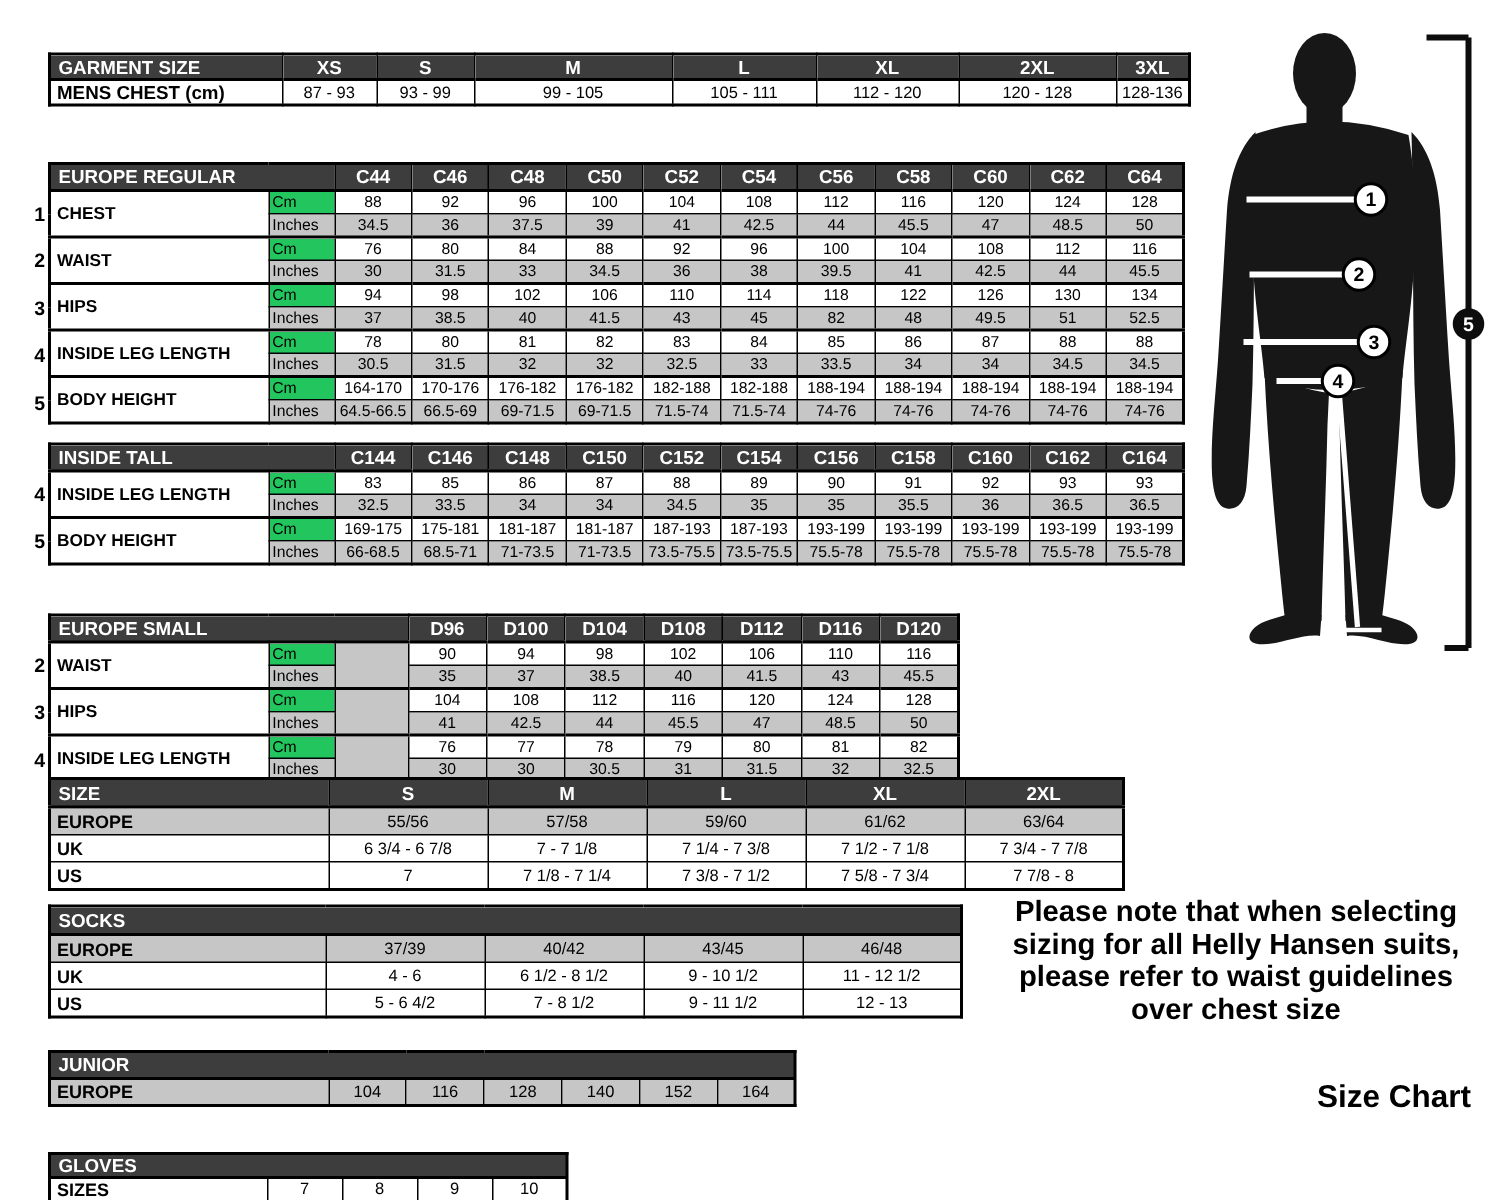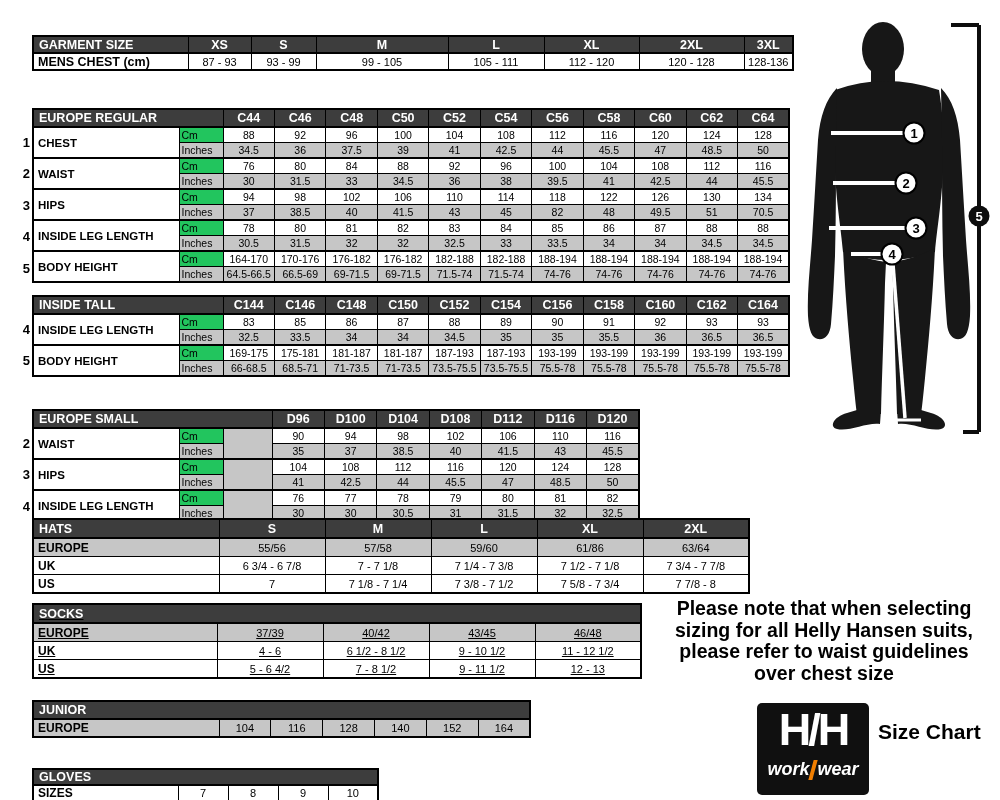--- a/index.html
+++ b/index.html
@@ -207,7 +207,7 @@
             <td class="val">48</td>
             <td class="val">49.5</td>
             <td class="val">51</td>
-            <td class="val">70.5</td>
+            <td class="val">52.5</td>
           </tr>
           <tr class="gs">
             <td class="lbl" rowspan="2">INSIDE LEG LENGTH</td>

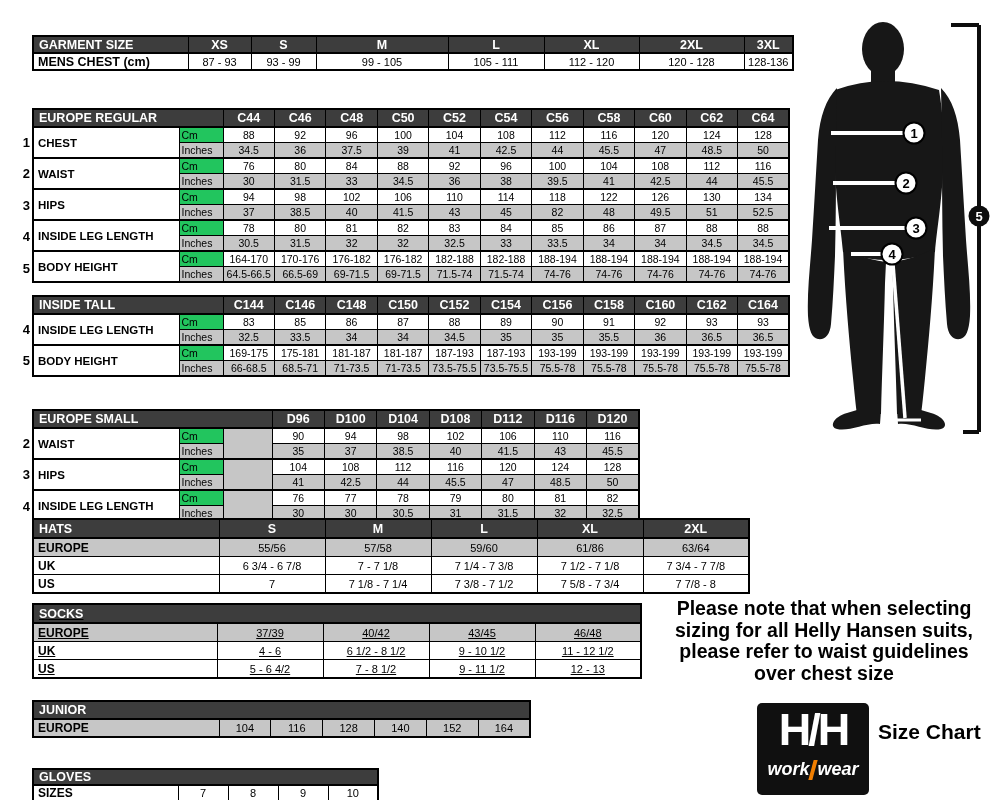--- a/index.html
+++ b/index.html
@@ -486,7 +486,7 @@
         </colgroup>
         <thead>
           <tr>
-            <th class="title" colspan="1">HATS</th>
+            <th class="title" colspan="1">SIZE</th>
             <th class="size">S</th>
             <th class="size">M</th>
             <th class="size">L</th>

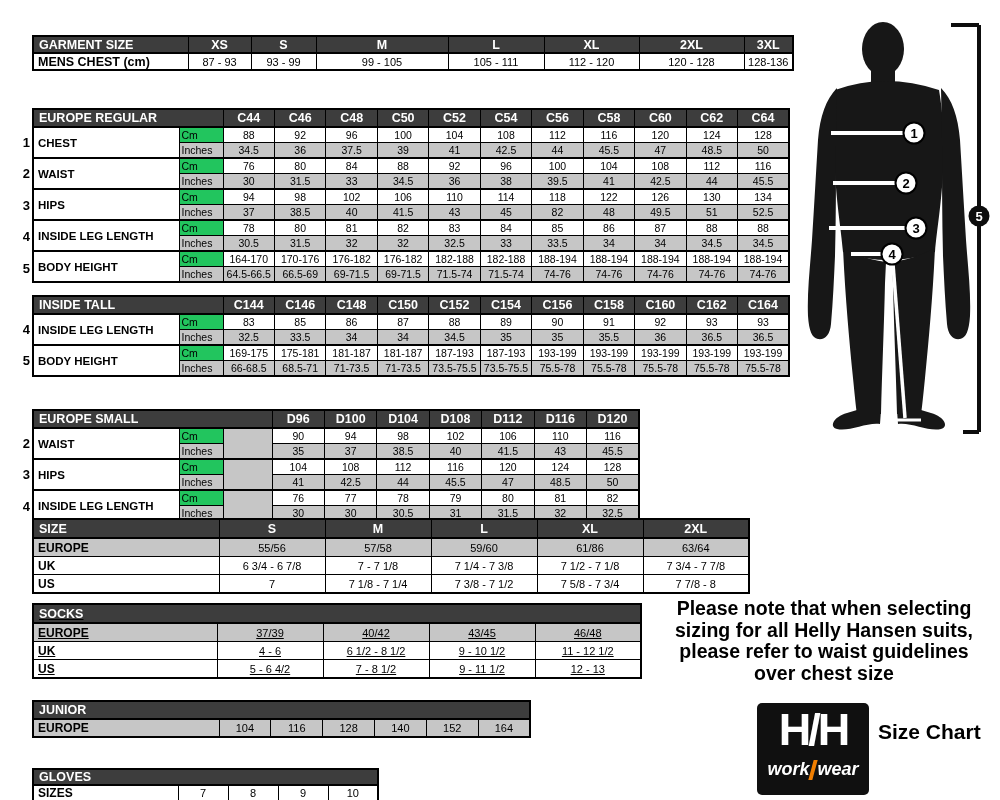--- a/index.html
+++ b/index.html
@@ -500,7 +500,7 @@
             <td class="val">55/56</td>
             <td class="val">57/58</td>
             <td class="val">59/60</td>
-            <td class="val">61/86</td>
+            <td class="val">61/62</td>
             <td class="val">63/64</td>
           </tr>
           <tr>

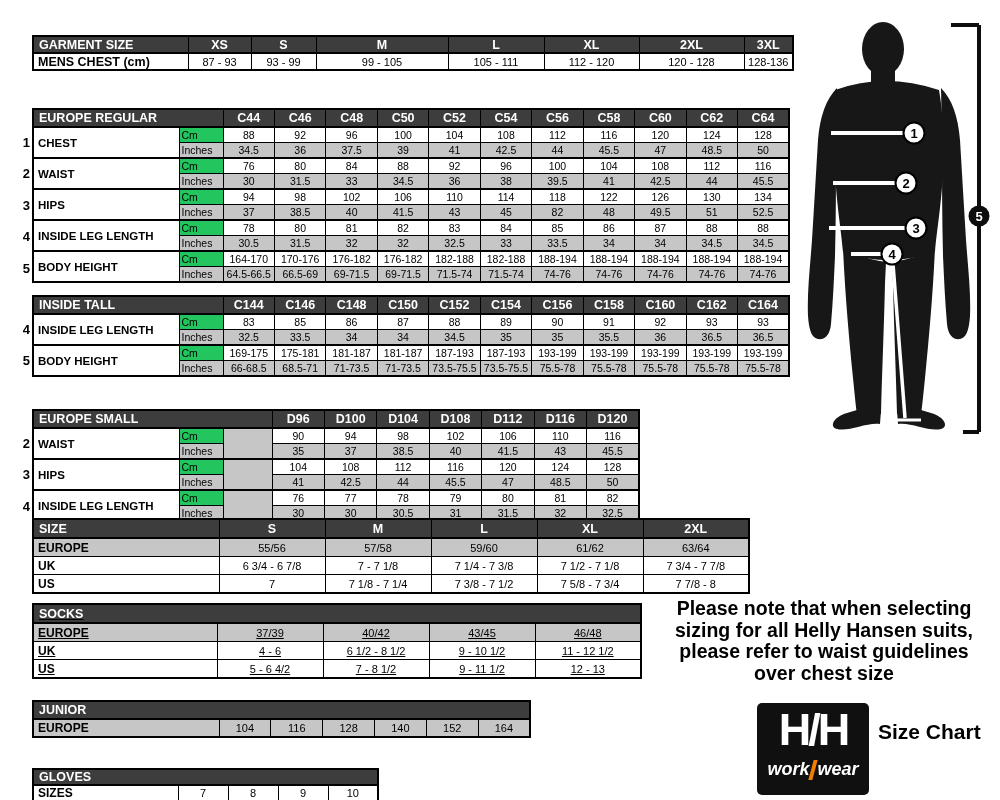--- a/index.html
+++ b/index.html
@@ -524,7 +524,7 @@
   </div>
 
   <div class="twrap" style="left:32px;top:603px">
-    <table class="tb t-socks" style="width: 608px; text-decoration: underline;">
+    <table class="tb t-socks" style="width: 608px;">
         <colgroup>
           <col style="width: 184px;">
           <col style="width: 106px;">

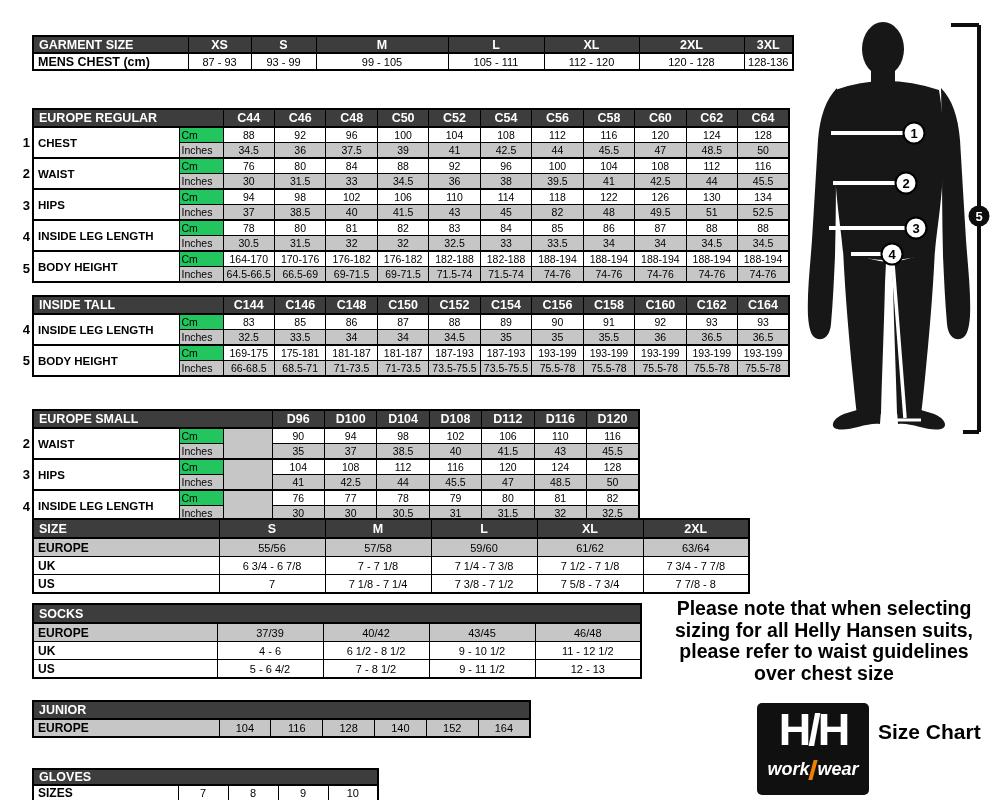--- a/index.html
+++ b/index.html
@@ -624,14 +624,6 @@
 please refer to waist guidelines
 over chest size</div>
 
-  <div class="logo">
-    <div class="hh"><span>H</span><span>/</span><span>H</span></div>
-    <div class="ww">
-      <span>work</span>
-        <span class="bar"></span>
-        <span>wear</span>
-    </div>
-  </div>
 
   <div class="size-chart">Size Chart</div>
 

